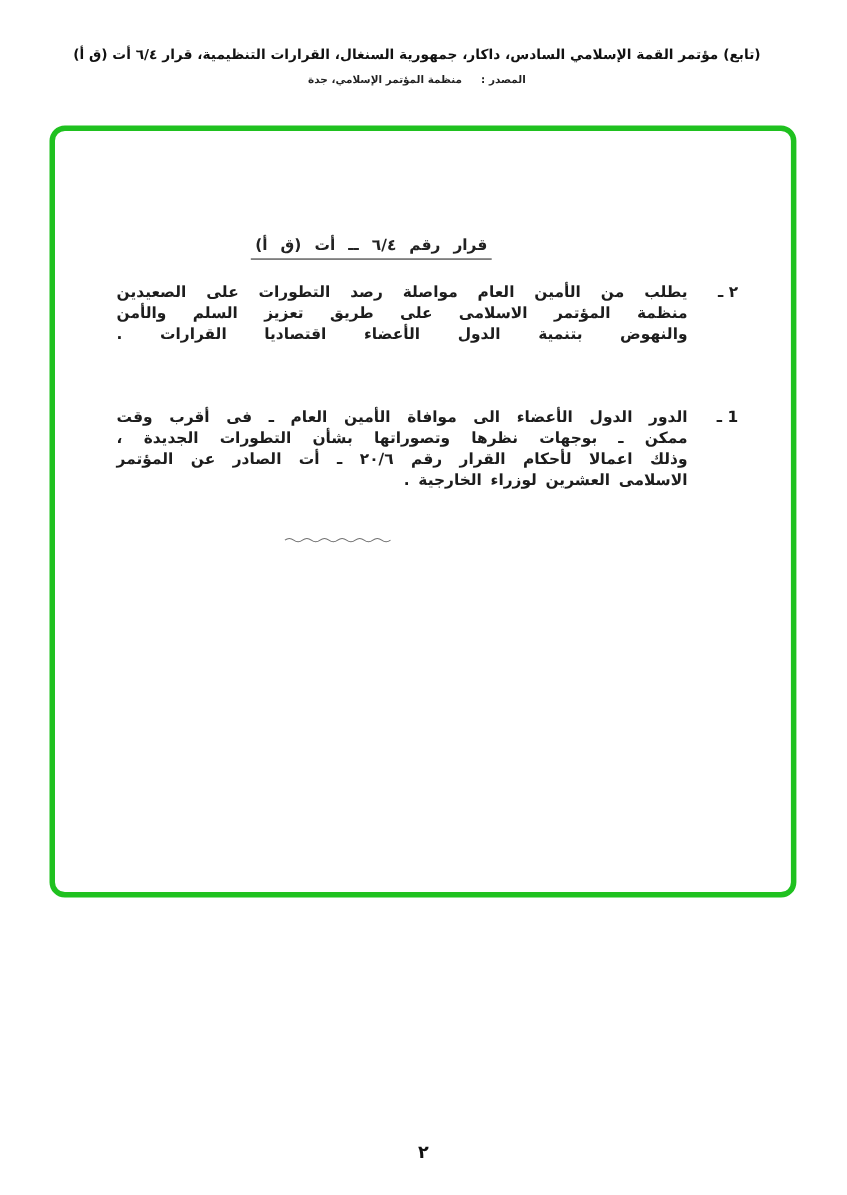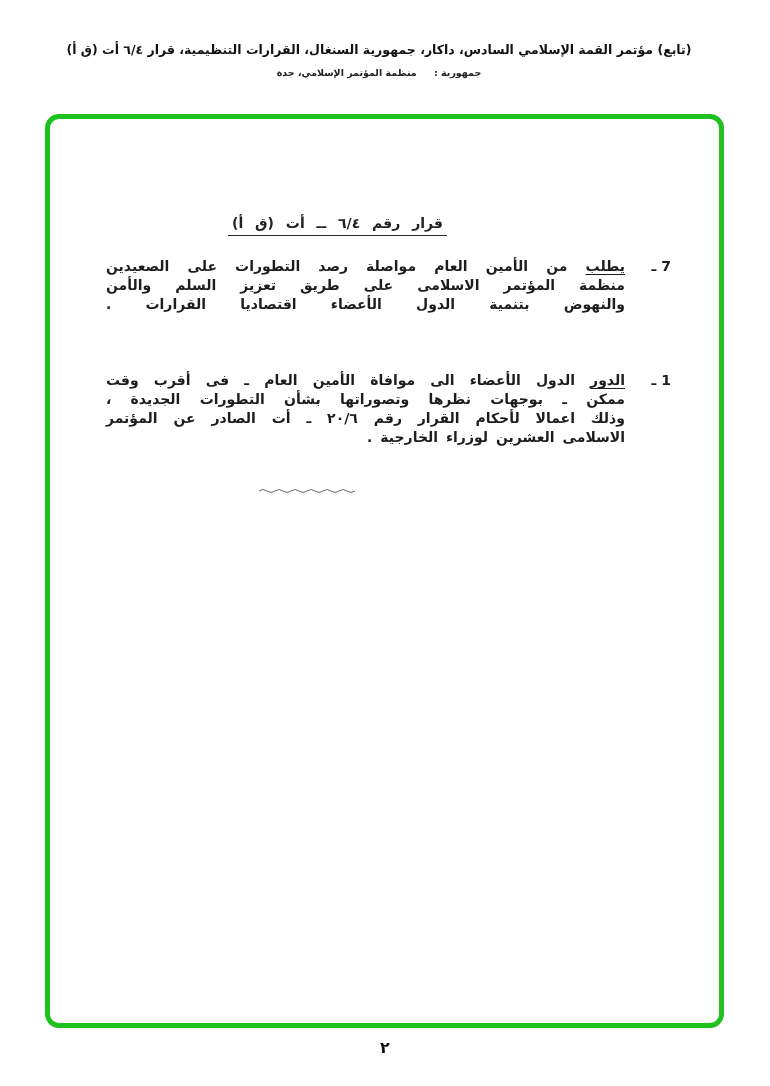--- a/index.html
+++ b/index.html
@@ -69,7 +69,7 @@
   <header class="page-header">
     <div class="header-title">(تابع) مؤتمر القمة الإسلامي السادس، داكار، جمهورية السنغال، القرارات التنظيمية، قرار ٦/٤ أت (ق أ)</div>
     <div class="header-source">
-      <span class="lbl">جمهورية :</span>
+      <span class="lbl">المصدر :</span>
       <span>منظمة المؤتمر الإسلامي، جدة</span>
     </div>
   </header>

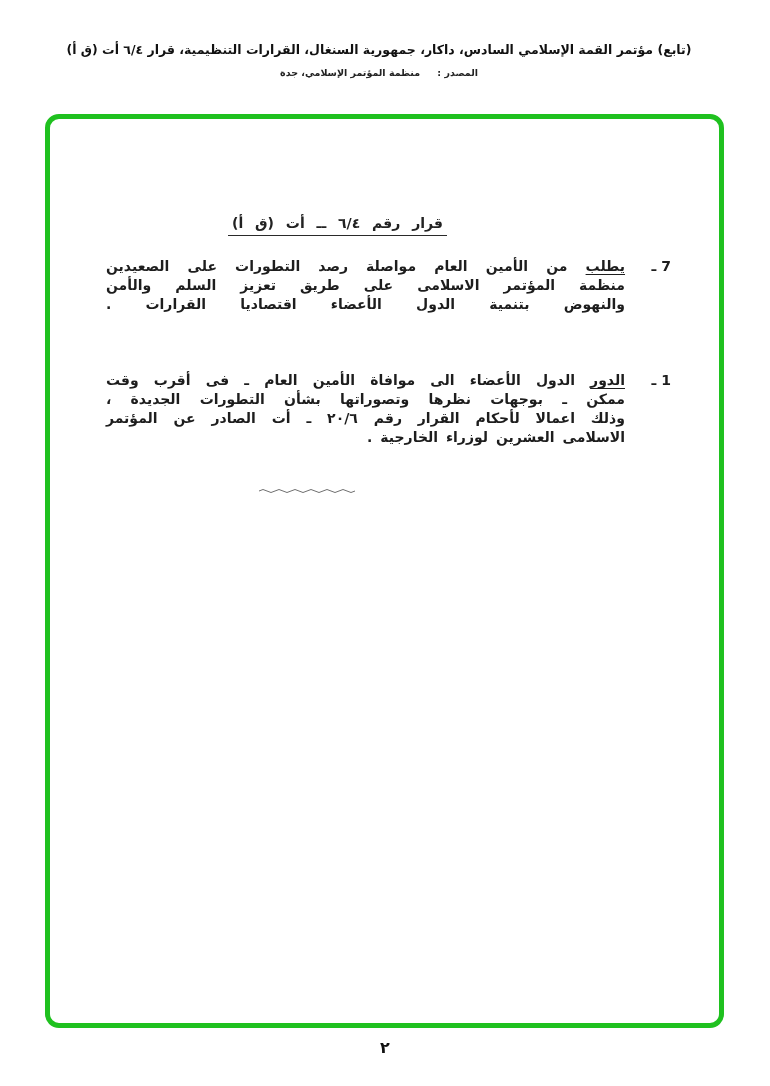--- a/index.html
+++ b/index.html
@@ -23,7 +23,7 @@
   
   .scan-frame {
     position:absolute; left:45px; top:114px;
-    width:679px; height:914px;
+    width:679px; height:702px;
     border:5px solid #1fc11f; border-radius:14px;
     background:#fff;
   }

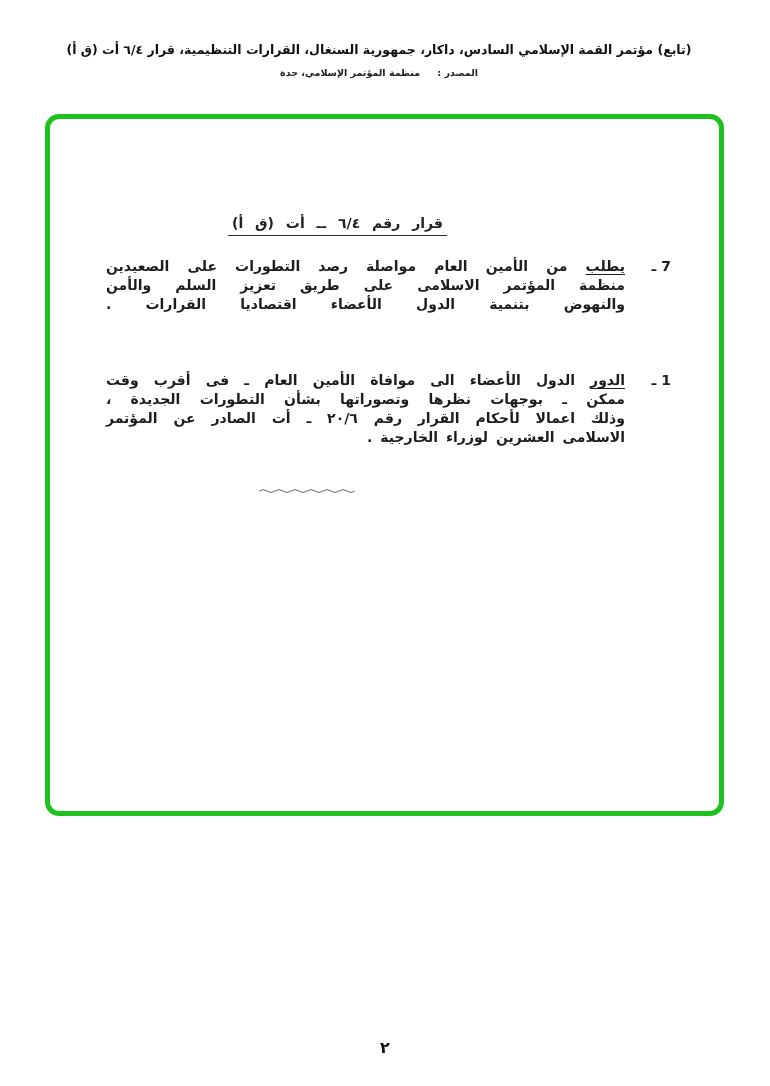--- a/index.html
+++ b/index.html
@@ -51,7 +51,7 @@
     text-align:justify; text-align-last:justify;
   }
   .line.end { text-align-last:right; }
-  .lead { text-decoration:underline; text-underline-offset:3px; }
+  .lead { text-underline-offset:3px; }
 
   .squiggle { position:absolute; top:368px; left:208px; }
 

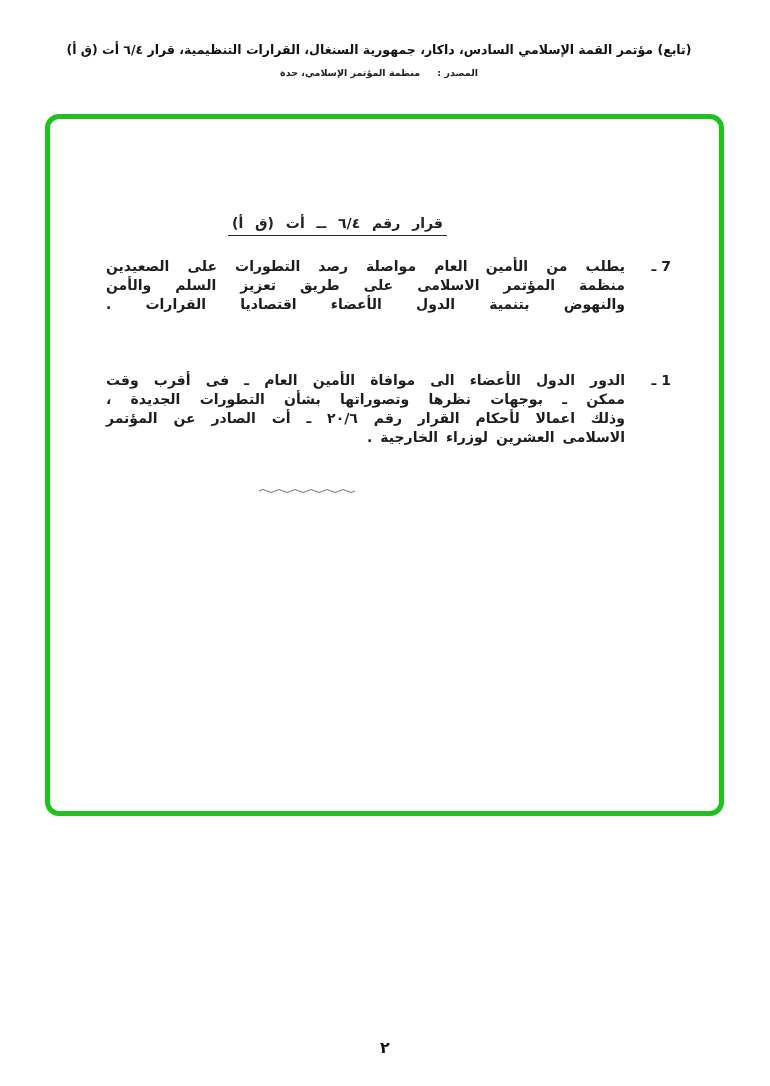--- a/index.html
+++ b/index.html
@@ -79,7 +79,7 @@
     <div class="doc-title">قرار رقم ٦/٤ ــ أت (ق أ)</div>
 
     <div class="para para-2">
-      <div class="para-num">7 ـ</div>
+      <div class="para-num">٢ ـ</div>
       <div class="para-body">
         <div class="line"><span class="lead">يطلب</span> <span>من الأمين العام مواصلة رصد التطورات على الصعيدين</span></div>
         <div class="line">منظمة المؤتمر الاسلامى على طريق تعزيز السلم والأمن</div>

